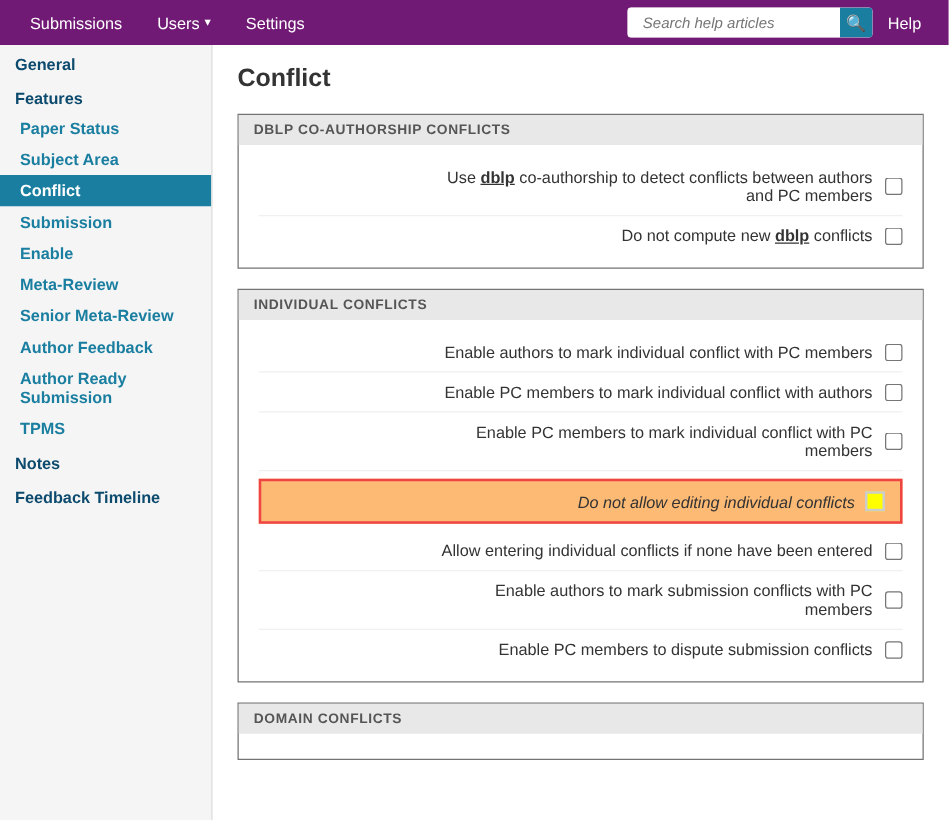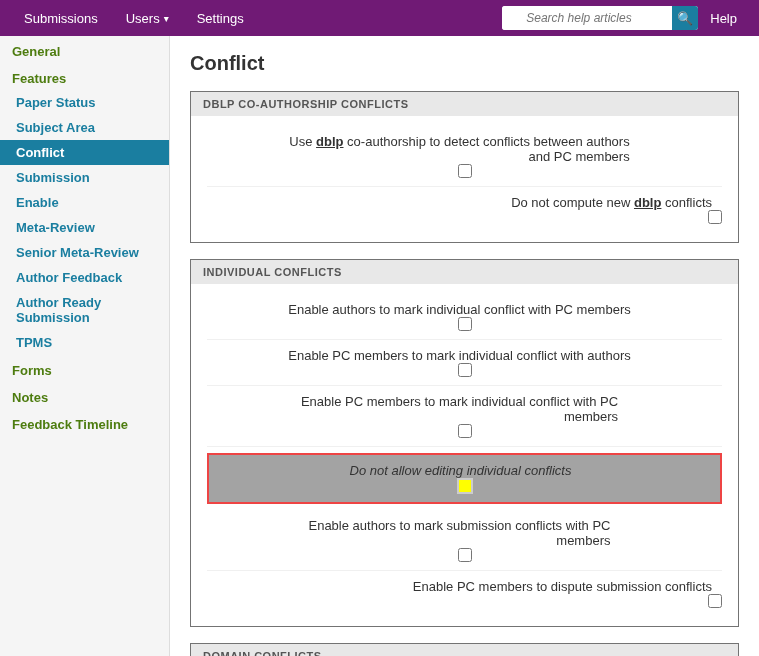--- a/index.html
+++ b/index.html
@@ -36,7 +36,7 @@
     .search-input {
       border: none;
       outline: none;
-      padding: 0 24px;
+      padding: 0 12px;
       font-size: 12px;
       width: 170px;
       height: 24px;

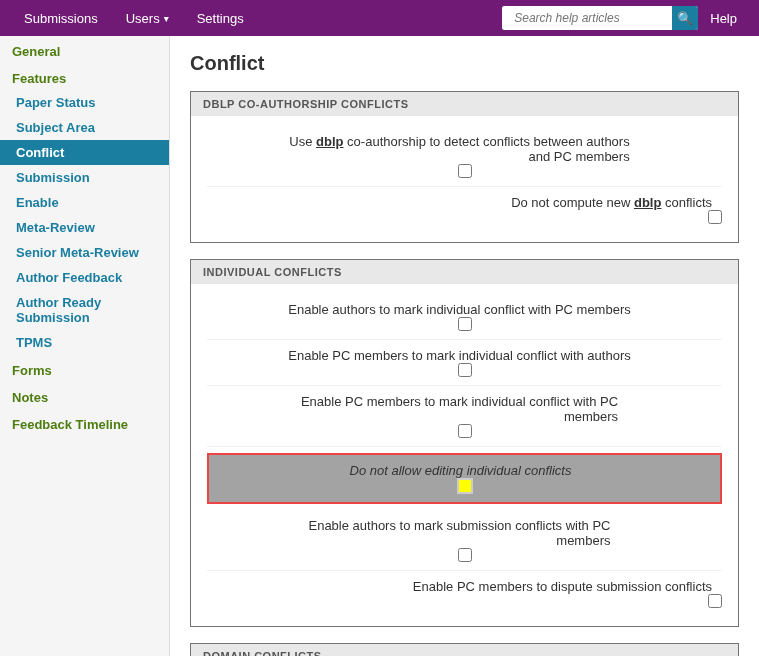--- a/index.html
+++ b/index.html
@@ -80,7 +80,7 @@
       font-weight: bold;
       font-size: 13px;
       padding: 8px 12px 4px;
-      color: #4d7c0f;
+      color: #0c4a6e;
     }
     .sidebar-item {
       padding: 5px 12px 5px 16px;

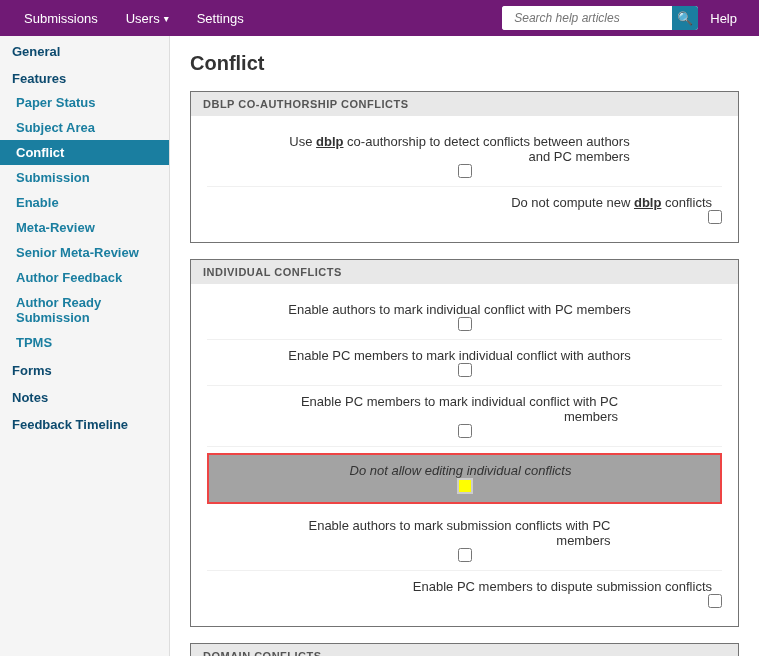--- a/index.html
+++ b/index.html
@@ -133,7 +133,6 @@
       justify-content: flex-end;
       padding: 8px 0;
       border-bottom: 1px solid #f0f0f0;
-      flex-direction: column;
     }
     .conflict-row:last-child { border-bottom: none; align-items: flex-end; }
     .conflict-label {

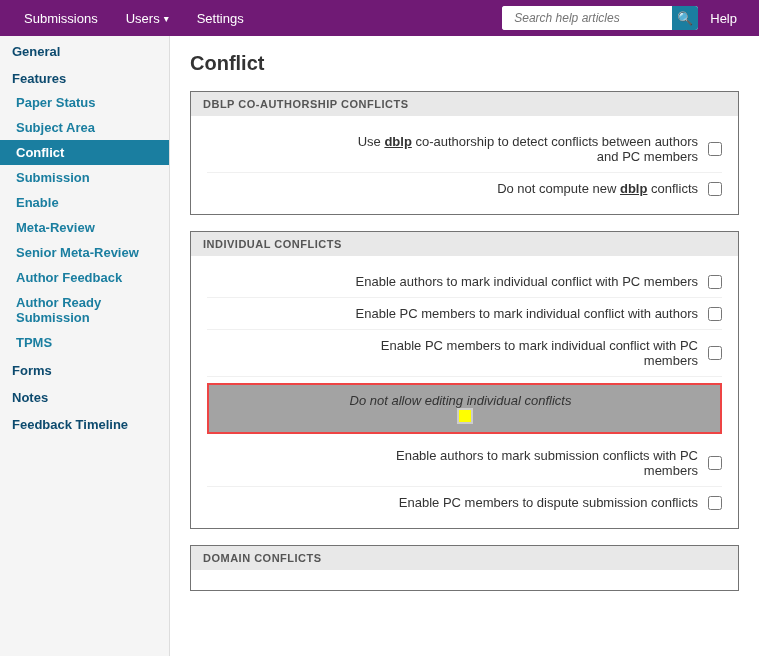--- a/index.html
+++ b/index.html
@@ -213,7 +213,6 @@
     <div class="sidebar-item">Author Feedback</div>
     <div class="sidebar-item">Author Ready Submission</div>
     <div class="sidebar-item">TPMS</div>
-    <div class="sidebar-section-label">Forms</div>
     <div class="sidebar-section-label">Notes</div>
     <div class="sidebar-section-label">Feedback Timeline</div>
   </div>

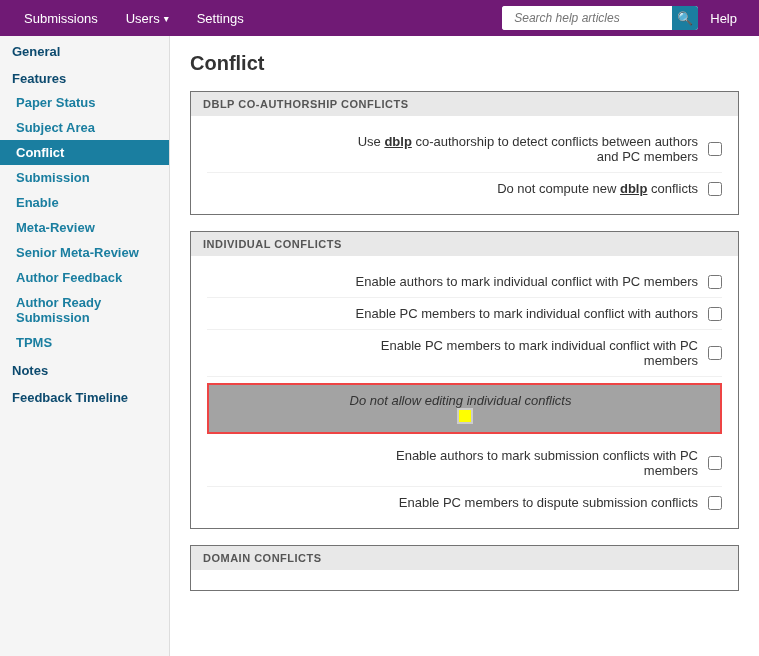--- a/index.html
+++ b/index.html
@@ -162,8 +162,7 @@
       display: flex;
       align-items: center;
       justify-content: flex-end;
-      background: #a3a3a3;
-      flex-direction: column;
+      background: #fdba74;
     }
     .highlight-label {
       font-style: italic;

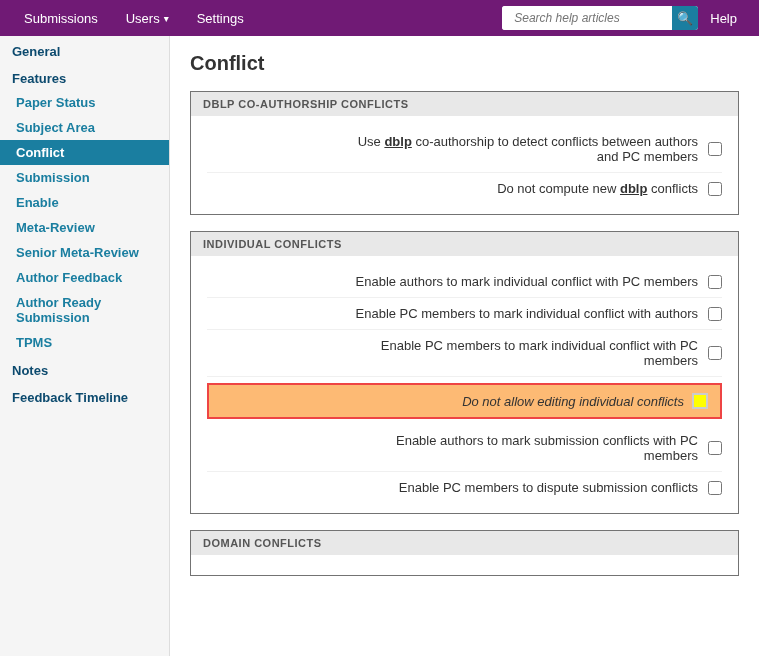--- a/index.html
+++ b/index.html
@@ -257,6 +257,10 @@
           <div class="highlight-checkbox"></div>
         </div>
 
+        <div class="conflict-row">
+          <span class="conflict-label">Allow entering individual conflicts if none have been entered</span>
+          <input type="checkbox" class="conflict-checkbox" style="">
+        </div>
 
         <div class="conflict-row">
           <span class="conflict-label">Enable authors to mark submission conflicts with PC<br>members</span>

